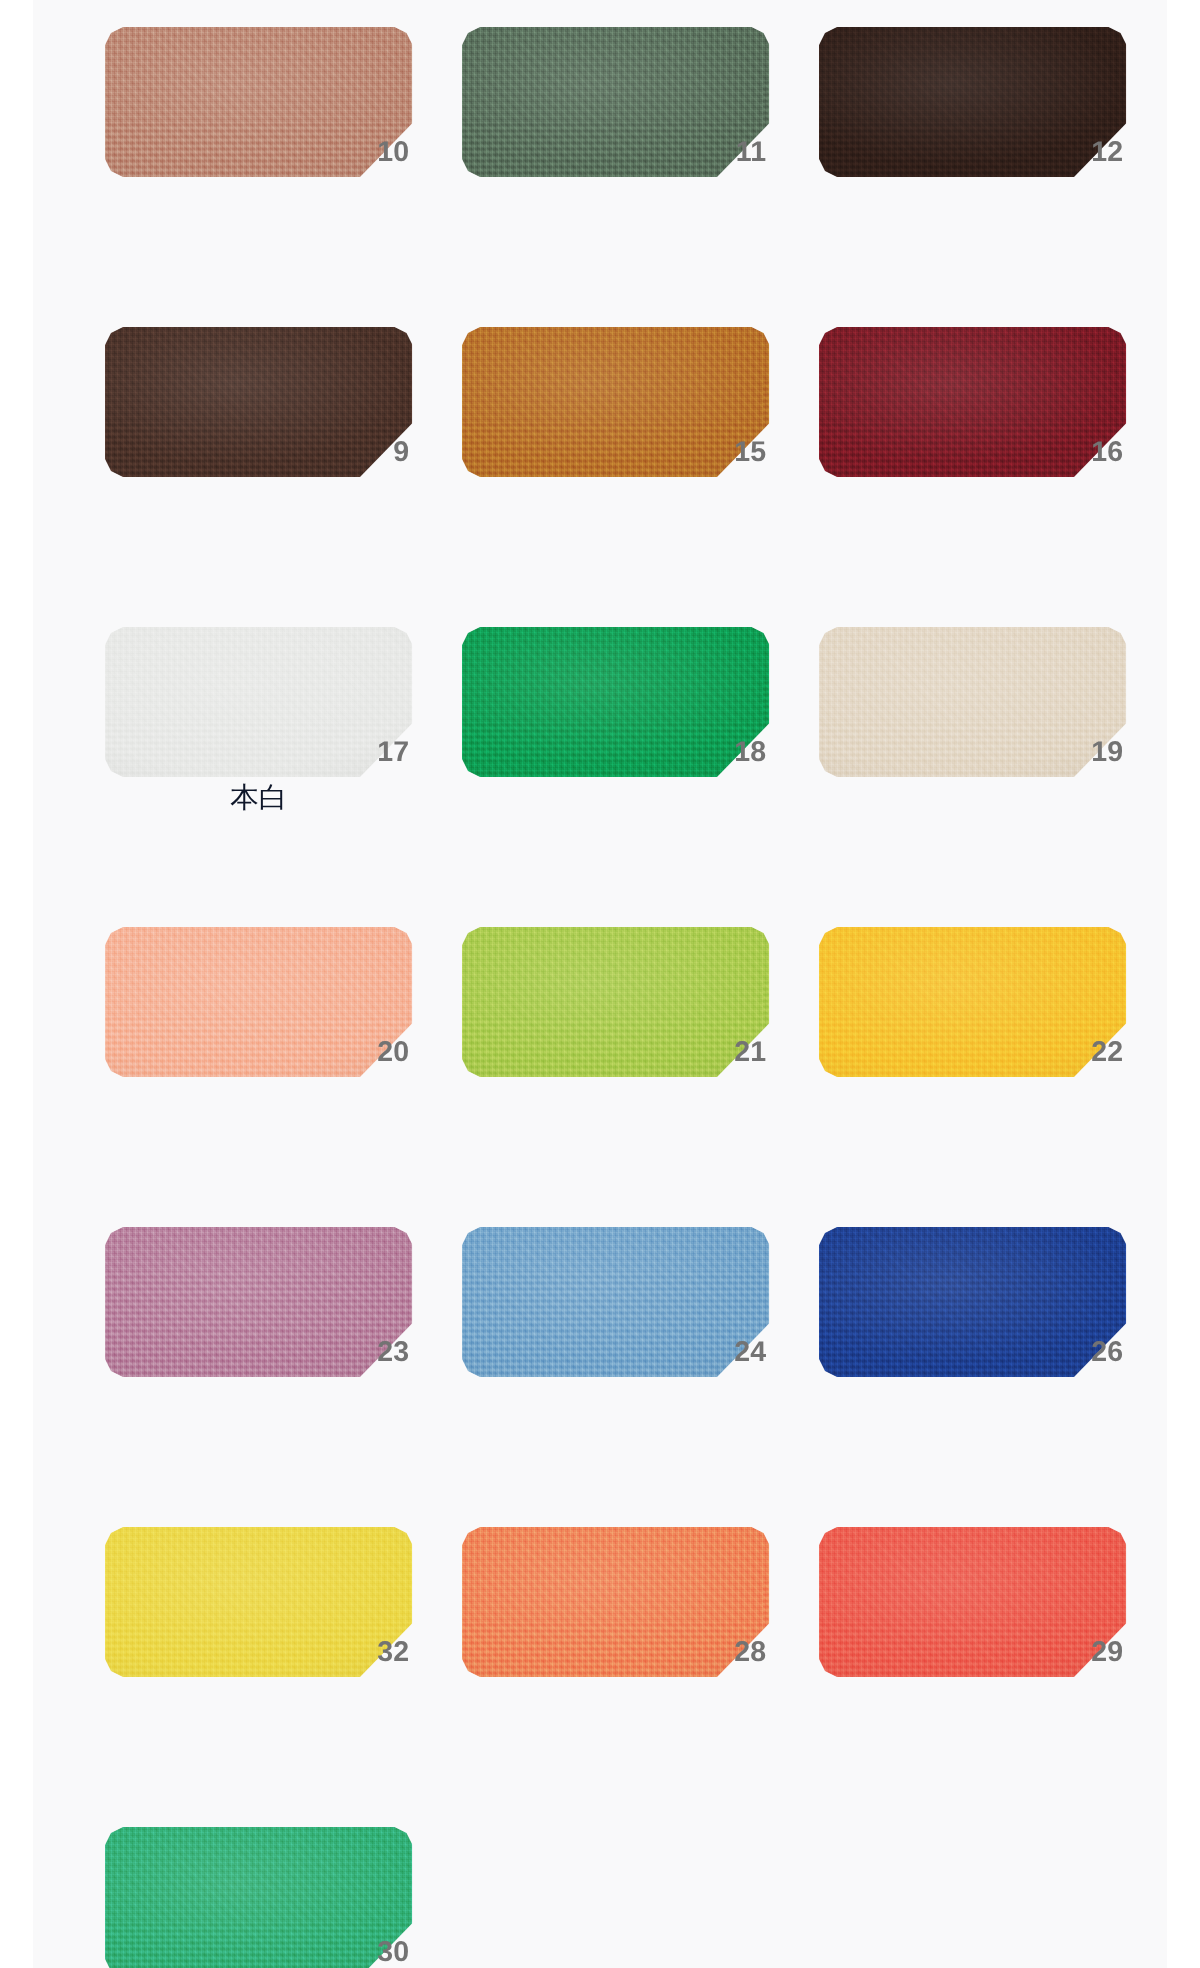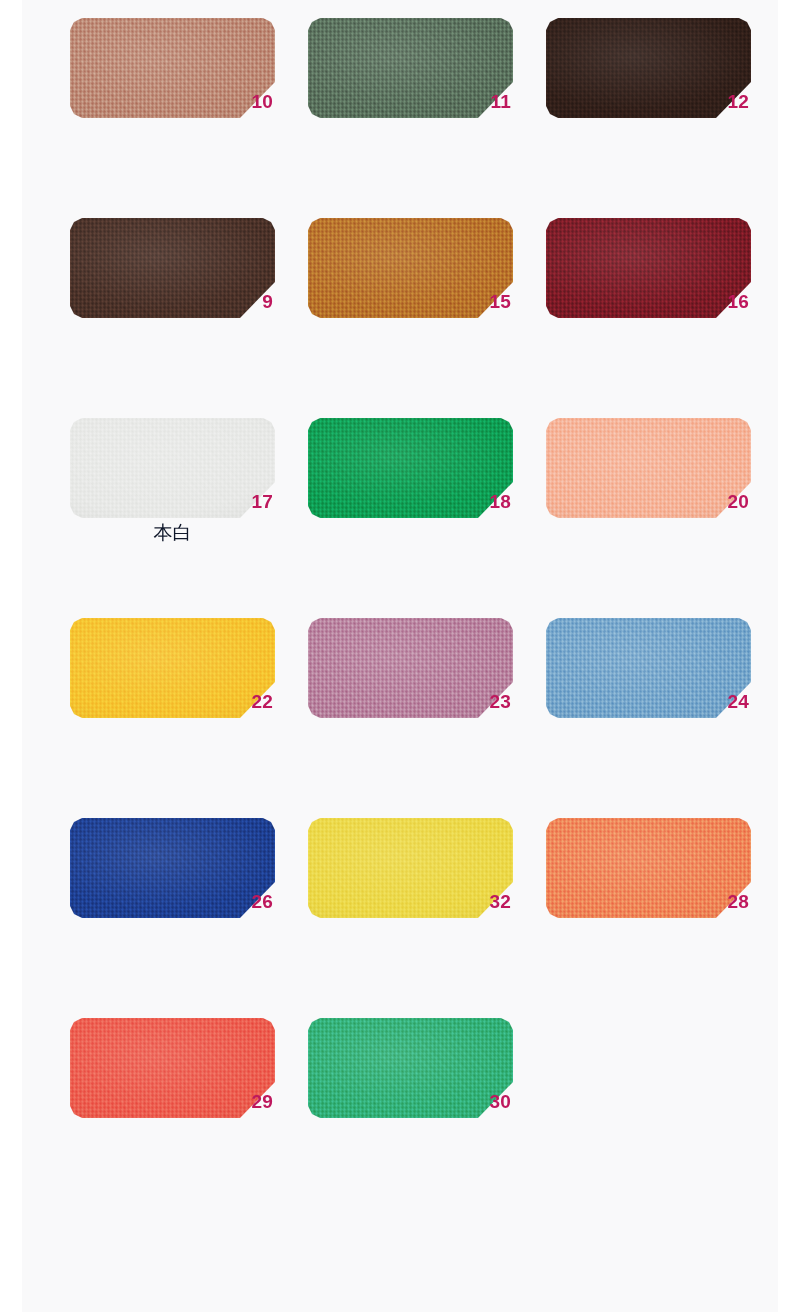--- a/index.html
+++ b/index.html
@@ -131,7 +131,7 @@
     top: 74px;
     font-size: 19px;
     font-weight: bold;
-    color: #be185d;
+    color: #737373;
     letter-spacing: 0.2px;
     line-height: 1;
     text-align: center;

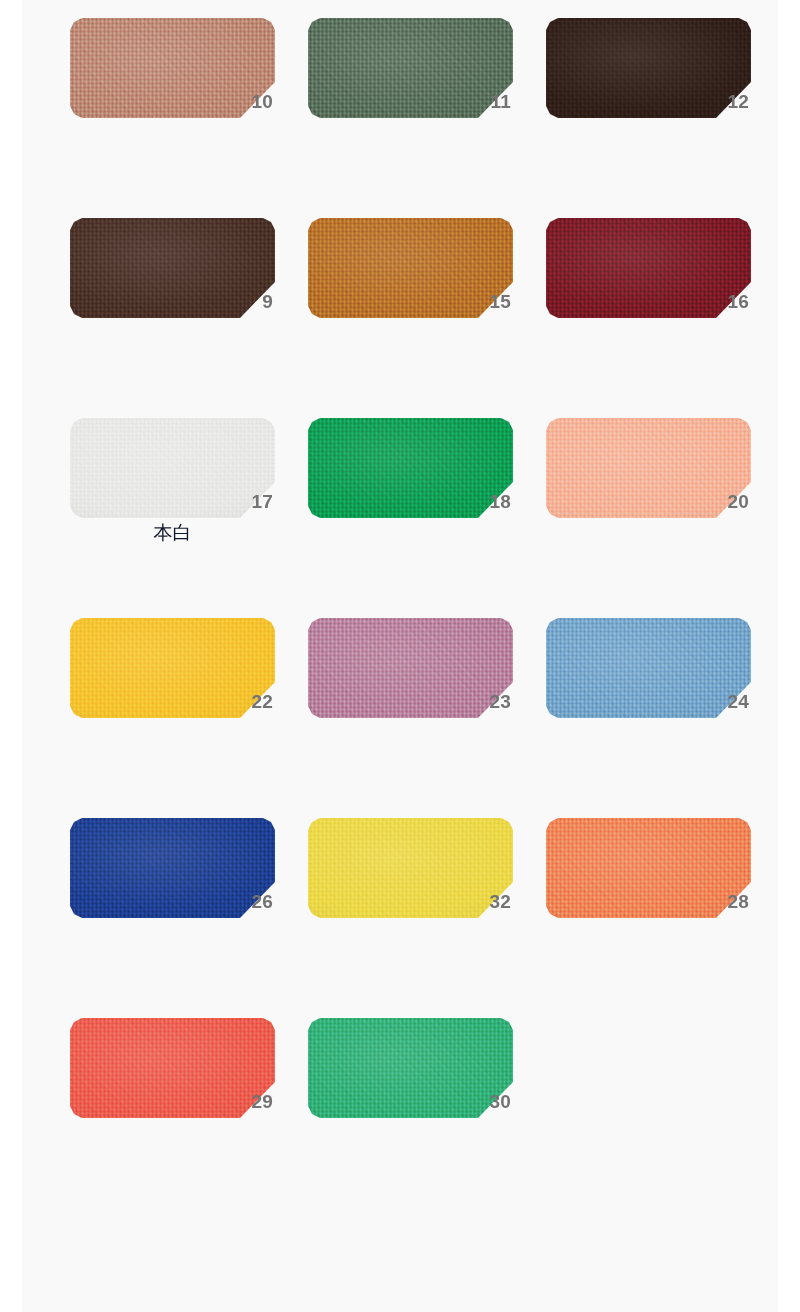--- a/index.html
+++ b/index.html
@@ -223,6 +223,14 @@
         </div>
         <div class="swatch-cell">
           <div class="swatch-tile">
+            <div class="swatch-fill" style="background: rgb(227, 215, 197);"></div>
+            <div class="swatch-weave"></div>
+            <div class="swatch-shade"></div>
+          </div>
+          <div class="swatch-number">19</div>
+        </div>
+        <div class="swatch-cell">
+          <div class="swatch-tile">
             <div class="swatch-fill" style="background: rgb(246, 179, 152);"></div>
             <div class="swatch-weave"></div>
             <div class="swatch-shade"></div>

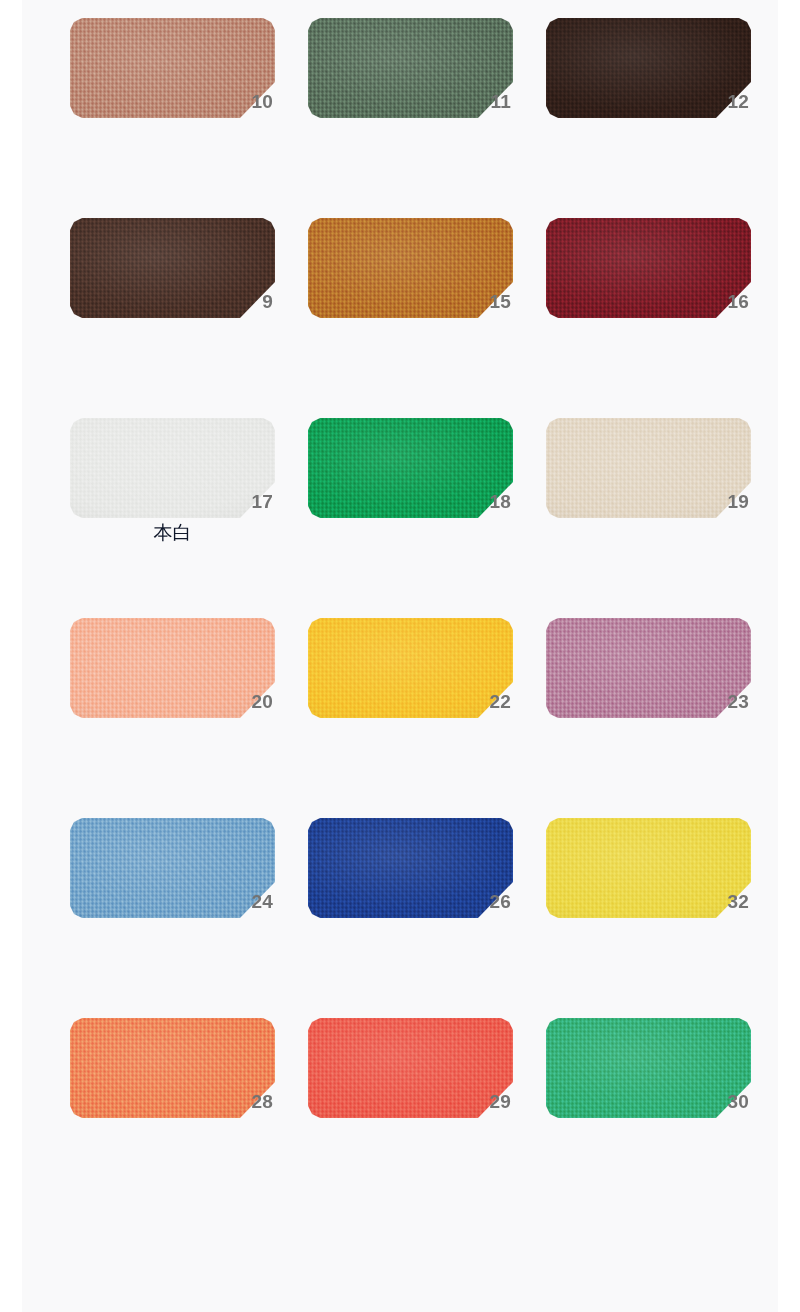--- a/index.html
+++ b/index.html
@@ -239,6 +239,14 @@
         </div>
         <div class="swatch-cell">
           <div class="swatch-tile">
+            <div class="swatch-fill" style="background: rgb(170, 203, 78);"></div>
+            <div class="swatch-weave"></div>
+            <div class="swatch-shade"></div>
+          </div>
+          <div class="swatch-number">21</div>
+        </div>
+        <div class="swatch-cell">
+          <div class="swatch-tile">
             <div class="swatch-fill" style="background: rgb(246, 195, 47);"></div>
             <div class="swatch-weave"></div>
             <div class="swatch-shade"></div>

